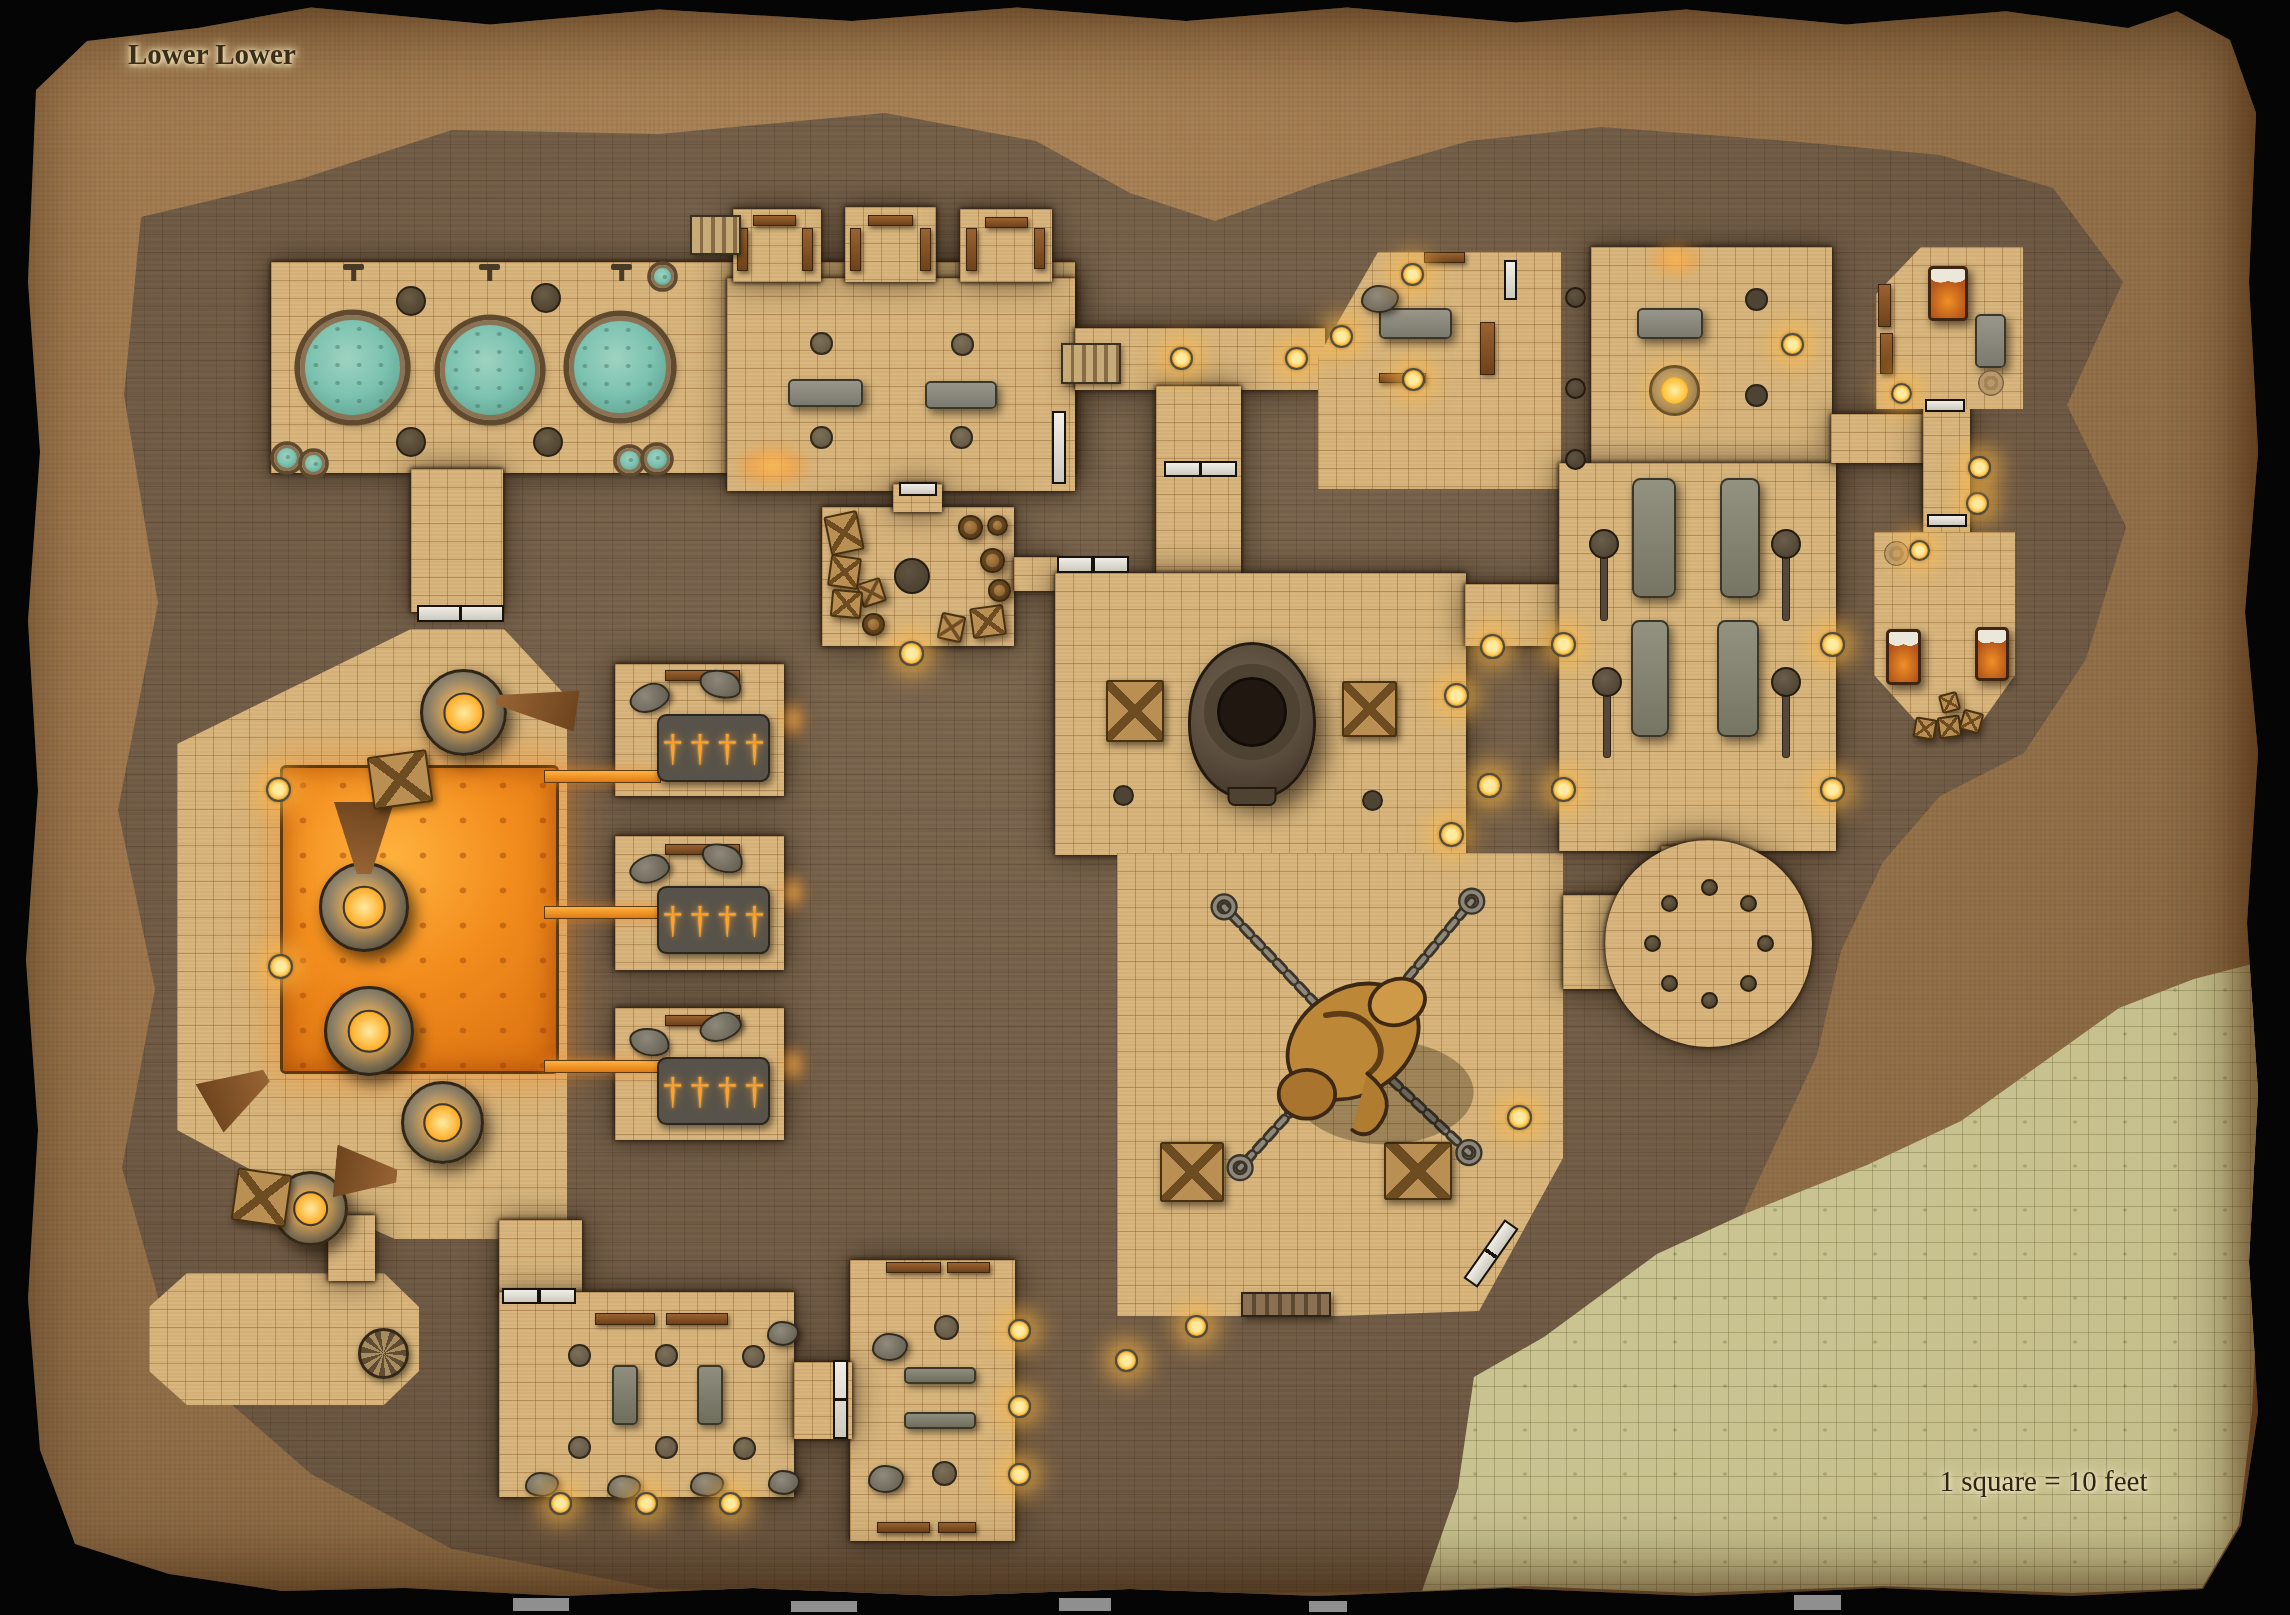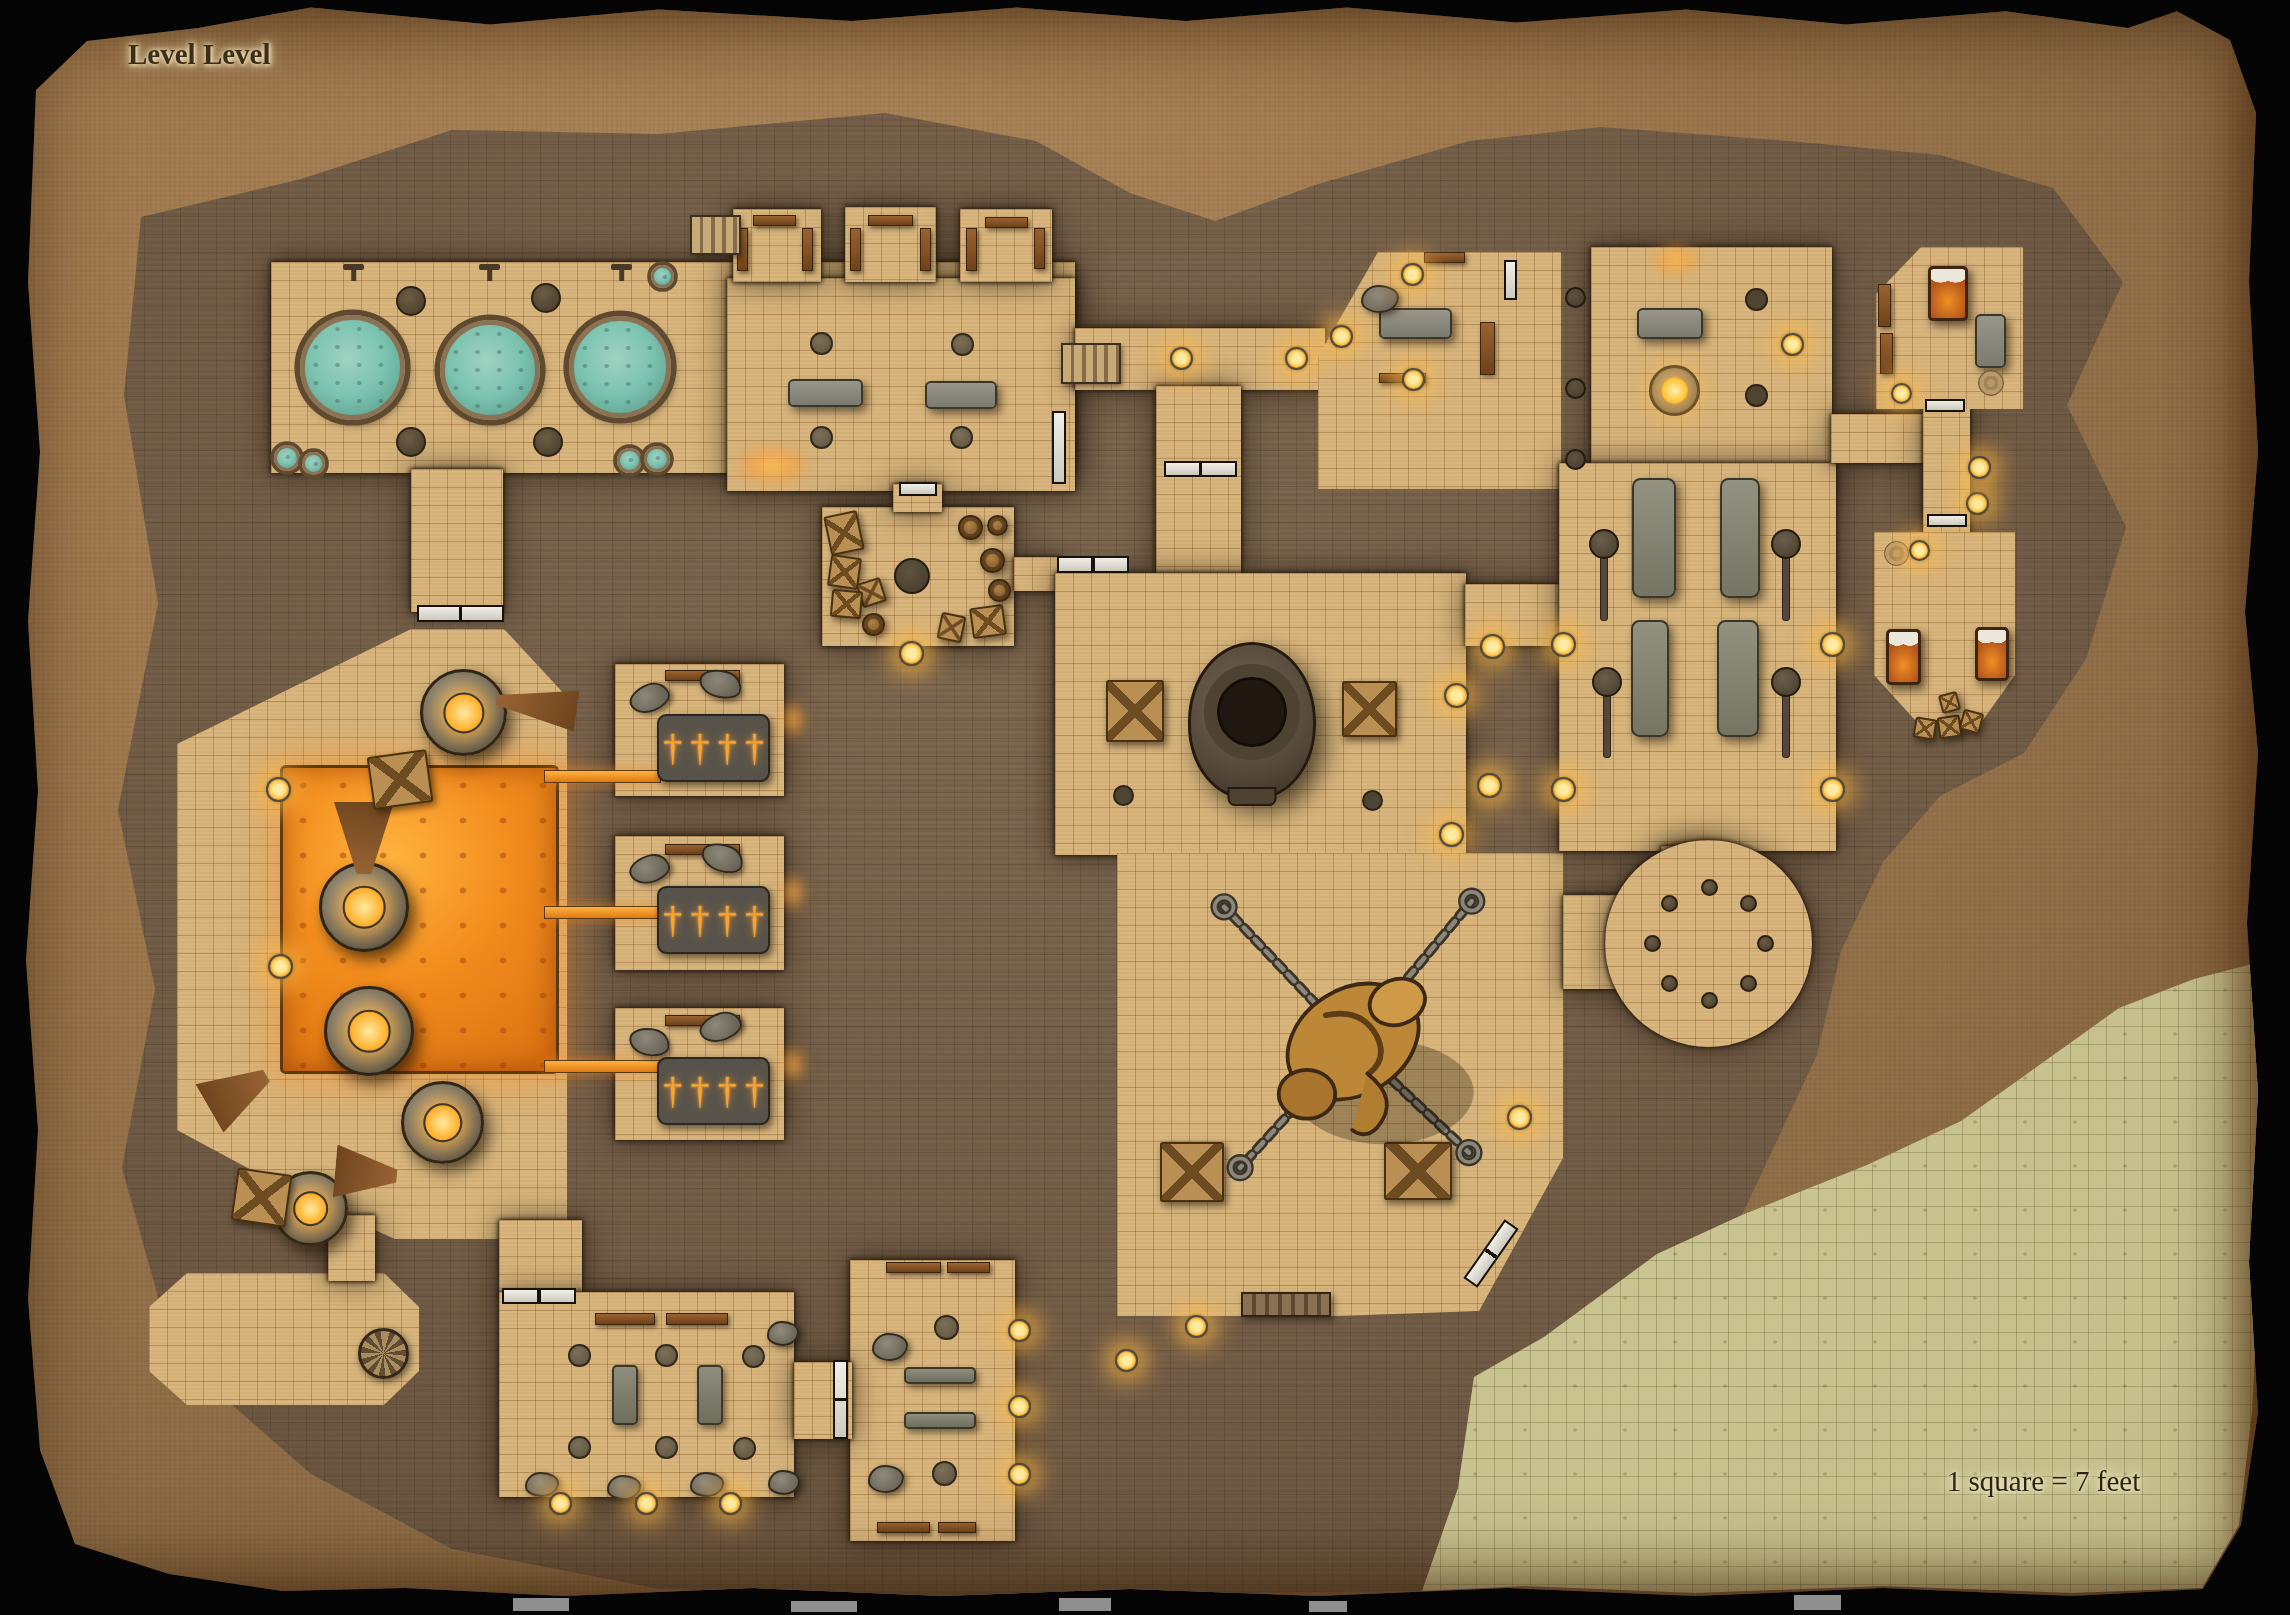--- a/index.html
+++ b/index.html
@@ -397,7 +397,7 @@
       </div>
     <div class="burn"></div>
     <div class="title-block">
-      <div class="title-sub">Level Level</div>
+      <div class="title-sub">Lower Lower</div>
     </div>
     <div class="scale-label">1 square = 7 feet</div>
   <svg class="overlay" width="2290" height="1616" viewBox="0 0 2432 1716">

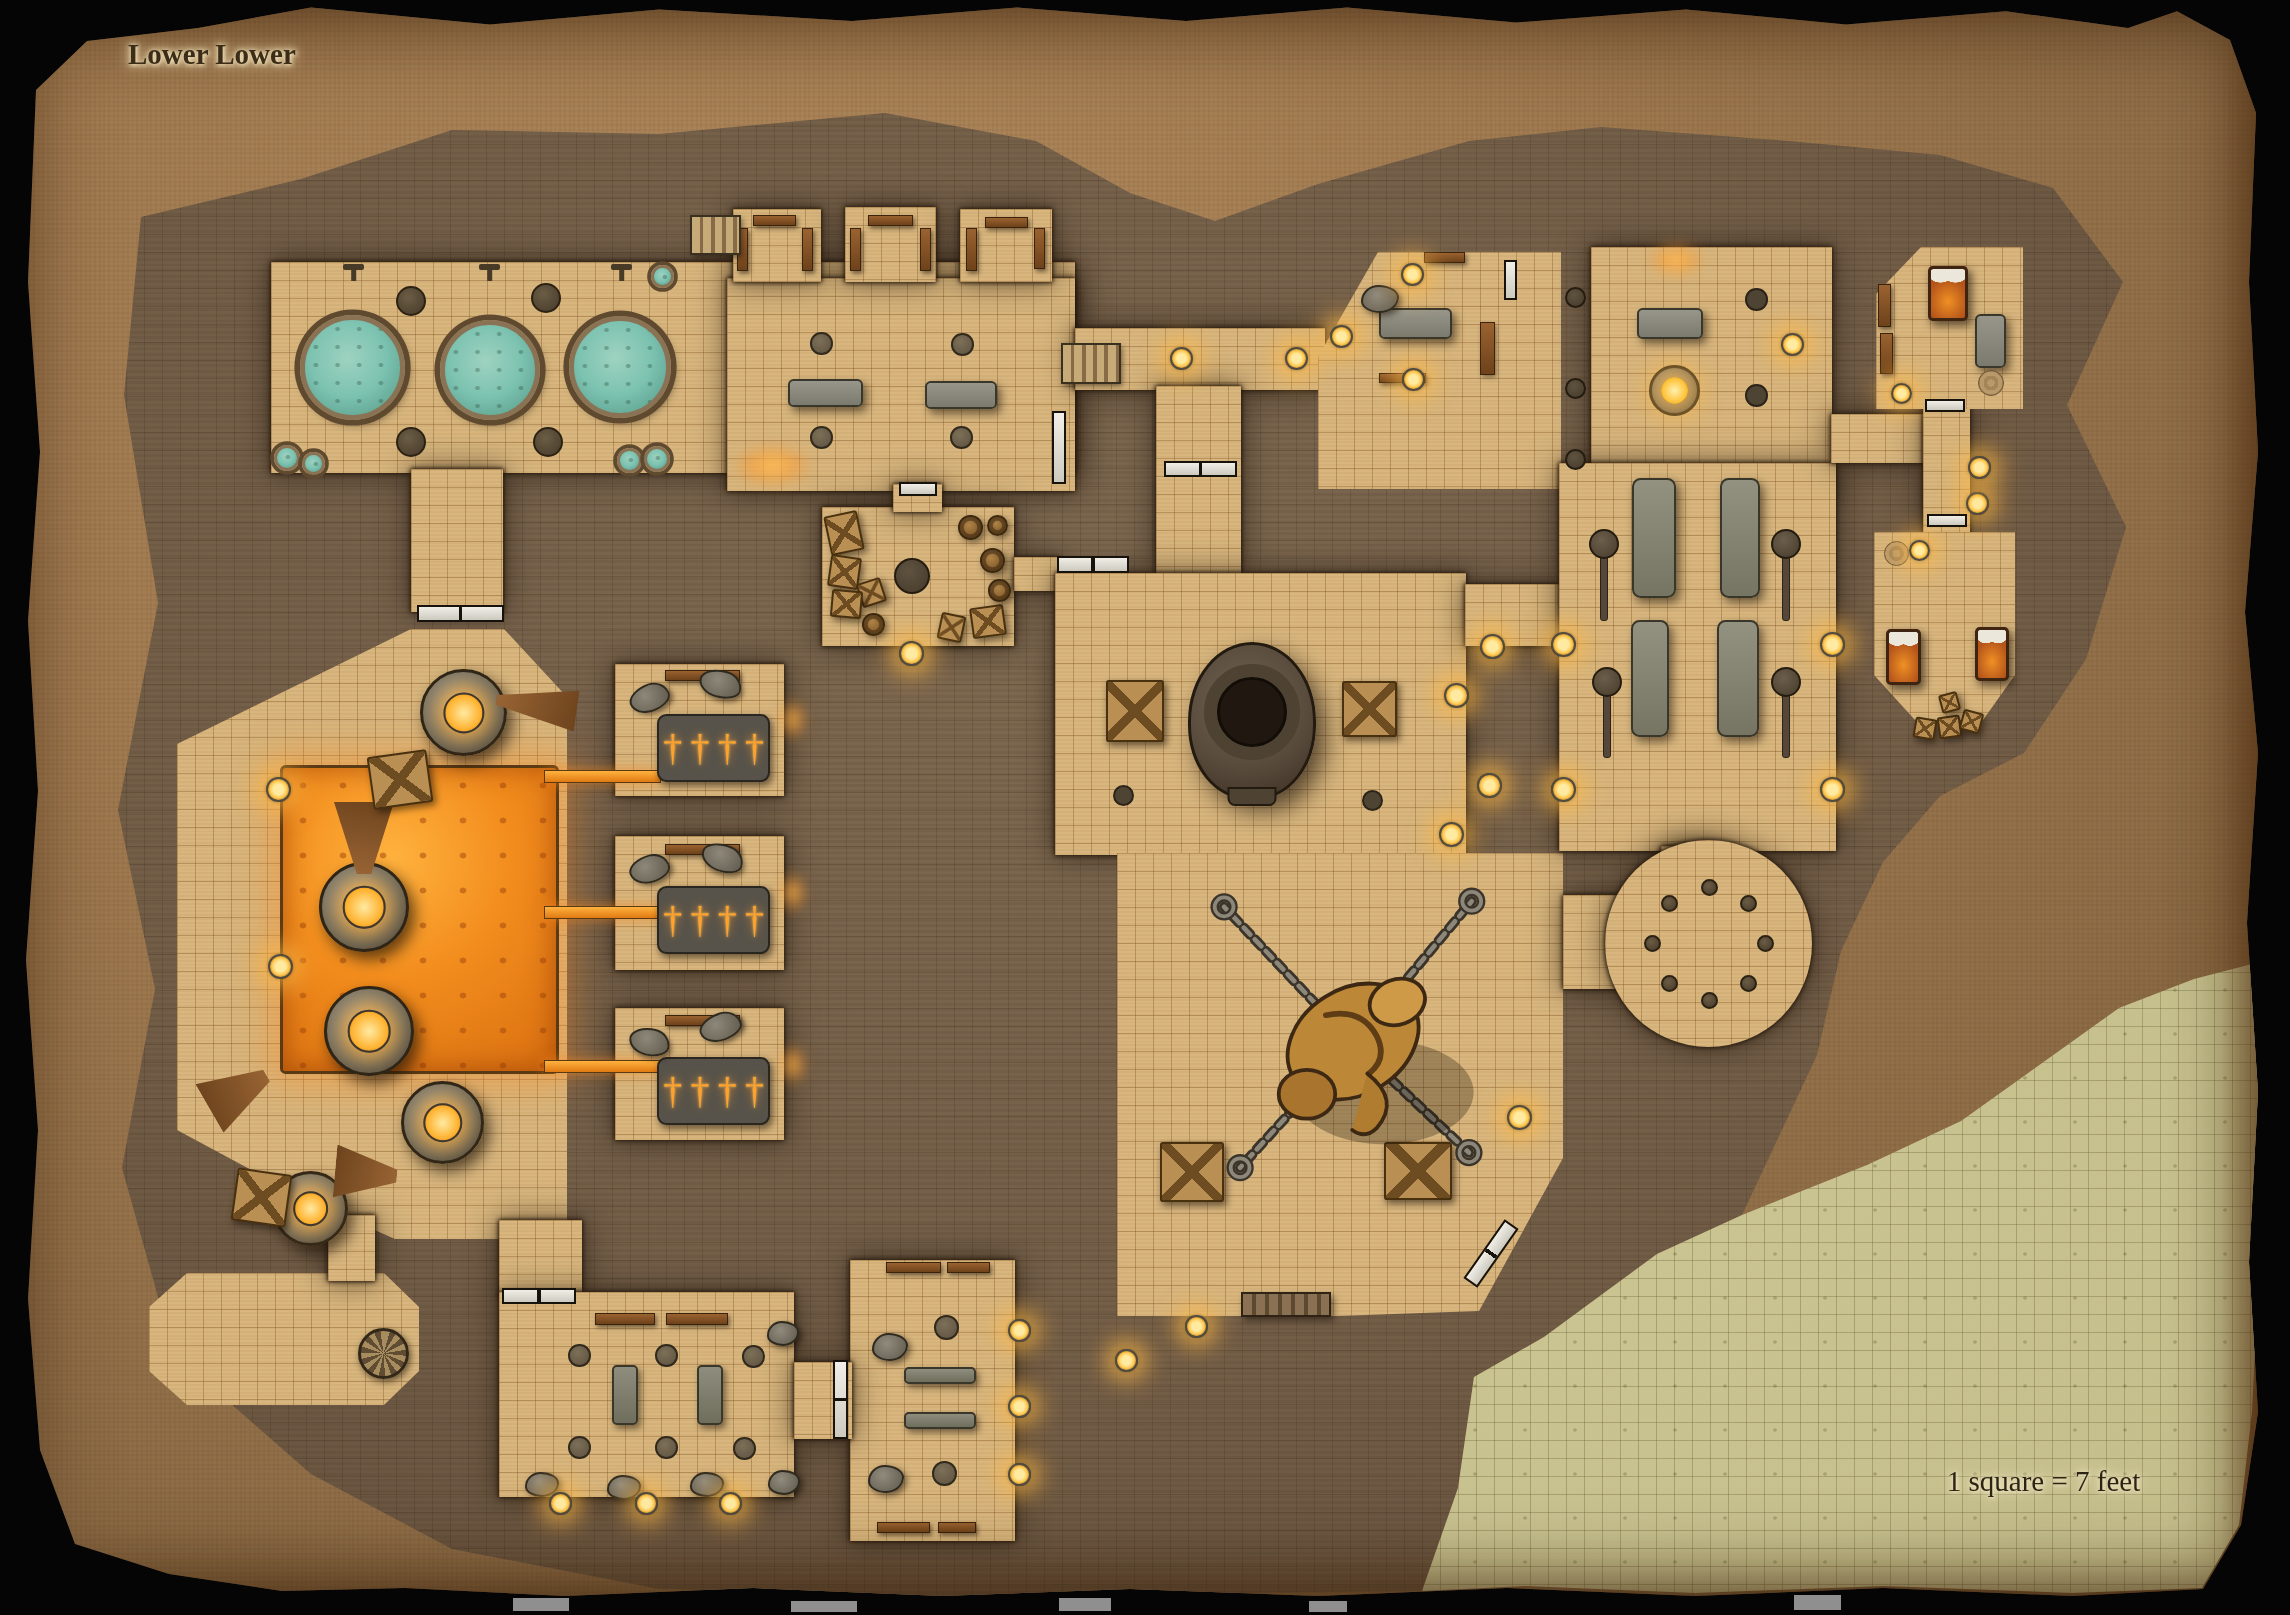--- a/index.html
+++ b/index.html
@@ -399,7 +399,7 @@
     <div class="title-block">
       <div class="title-sub">Lower Lower</div>
     </div>
-    <div class="scale-label">1 square = 7 feet</div>
+    <div class="scale-label">1 square = 10 feet</div>
   <svg class="overlay" width="2290" height="1616" viewBox="0 0 2432 1716">
         <line x1="1409.5291713064582" y1="1078.9250353243535" x2="1300" y2="963" stroke="#3a342a" stroke-width="11" stroke-dasharray="10 7" stroke-linecap="round"></line>
         <line x1="1409.5291713064582" y1="1078.9250353243535" x2="1300" y2="963" stroke="#8d877a" stroke-width="5" stroke-dasharray="10 7" stroke-linecap="round"></line>

